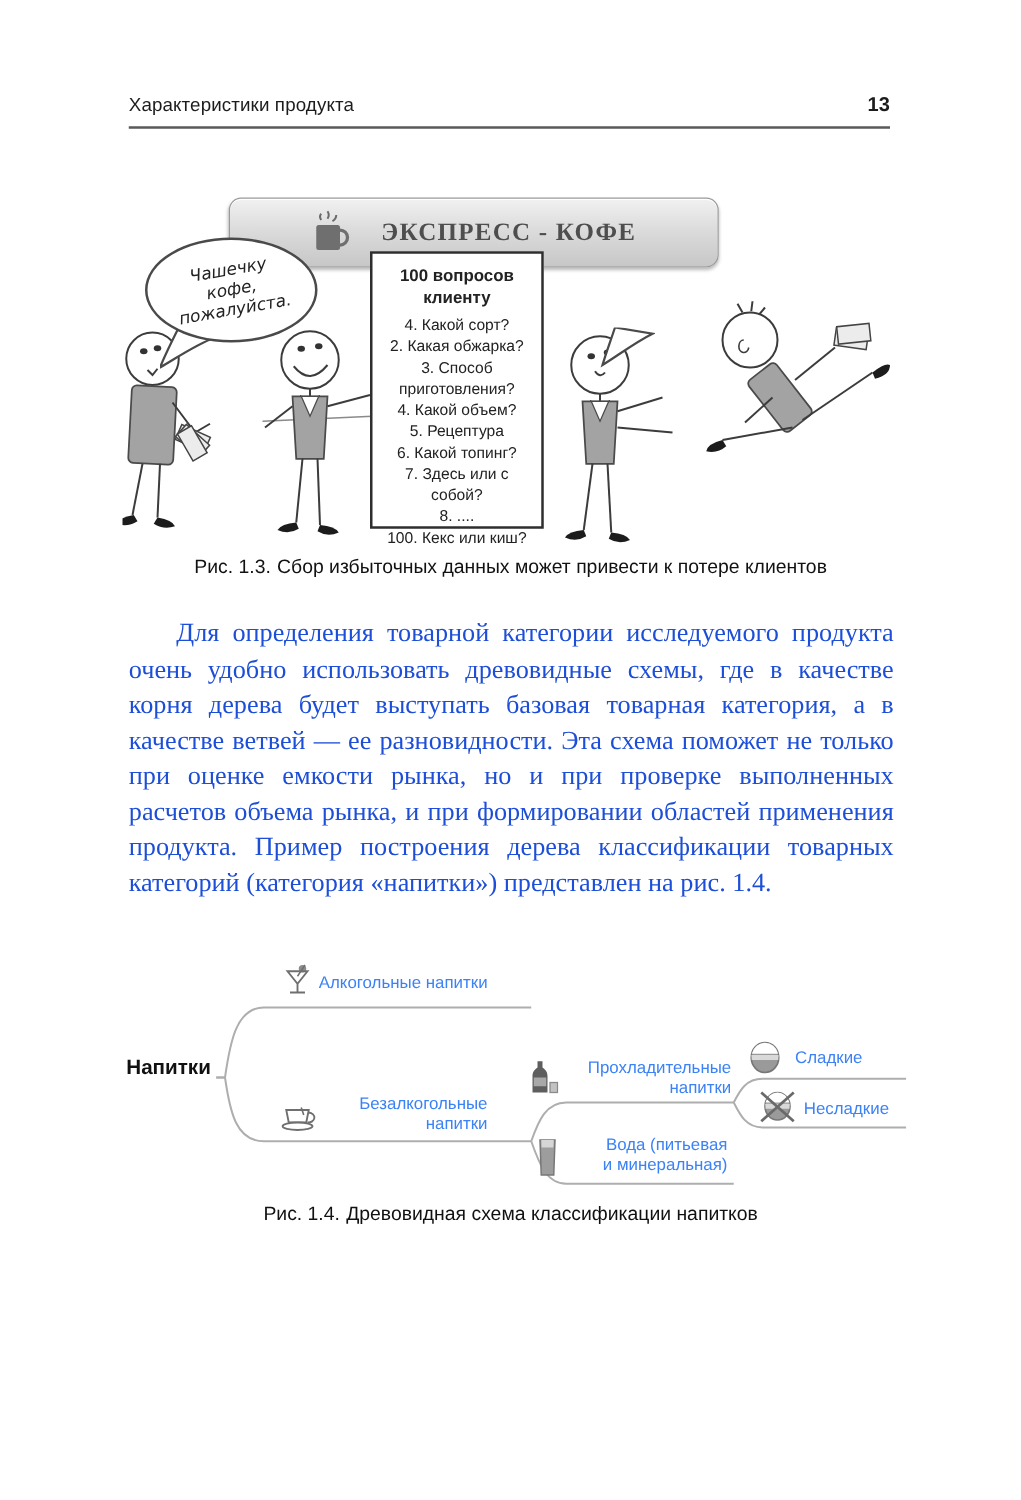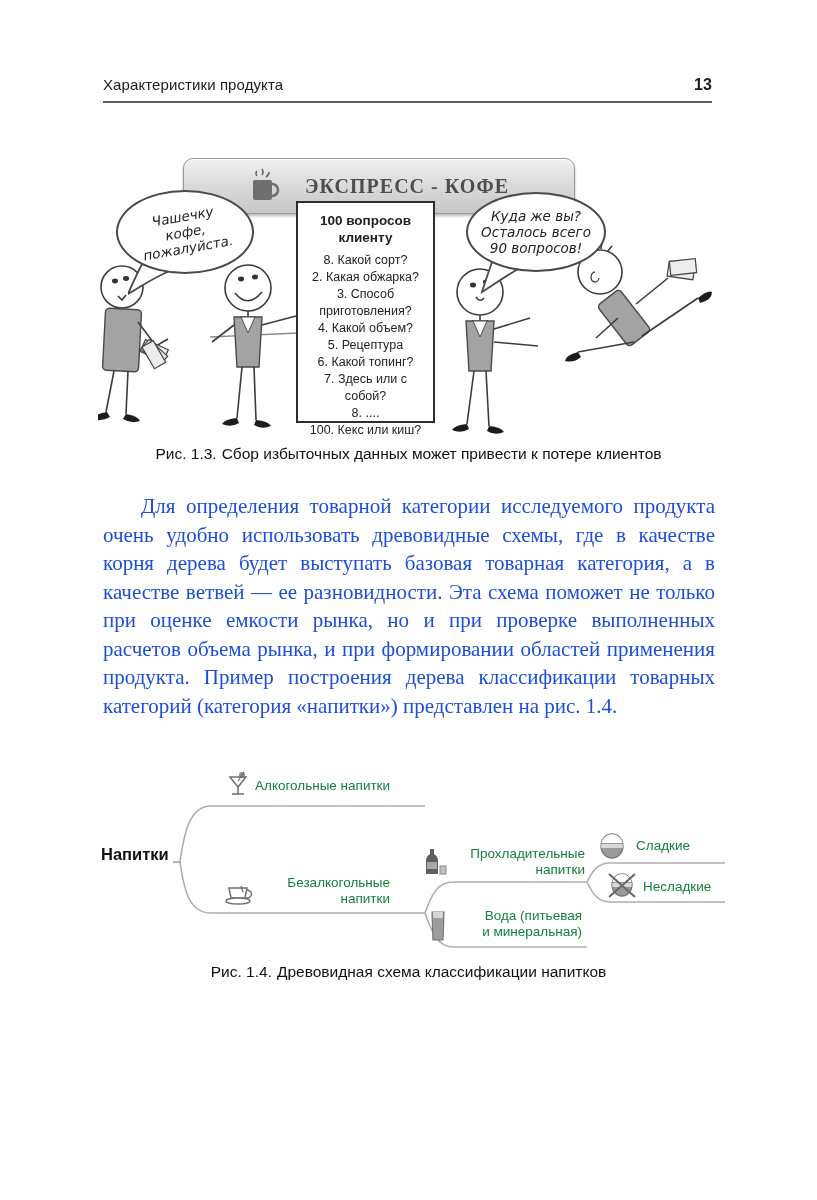--- a/index.html
+++ b/index.html
@@ -186,11 +186,6 @@
 кофе,
 пожалуйста.</span>
     </div>
-    <div class="bubble bubble-right">
-      <span class="bub-text">Куда же вы?
-Осталось всего
-90 вопросов!</span>
-    </div>
 
     <div class="qbox">
       <div class="qbox-title">100 вопросов

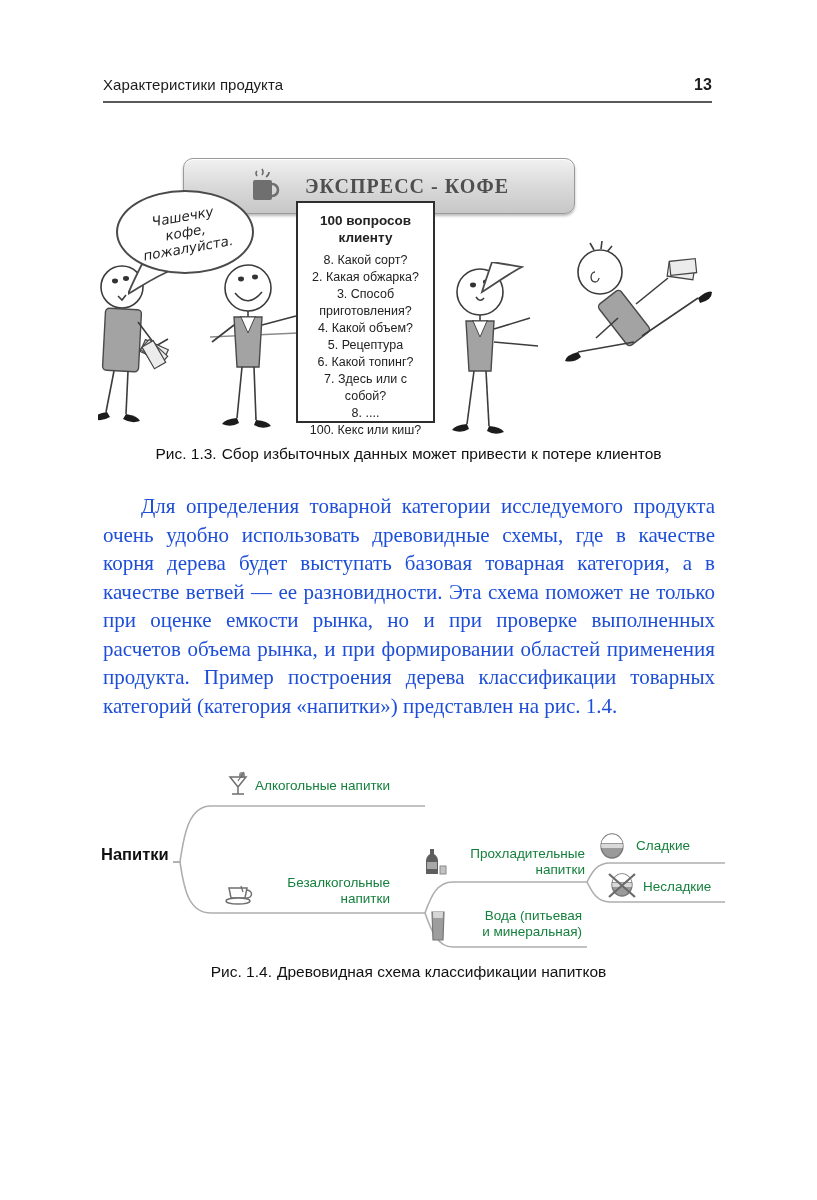--- a/index.html
+++ b/index.html
@@ -190,7 +190,7 @@
     <div class="qbox">
       <div class="qbox-title">100 вопросов
 клиенту</div>
-      <div class="qbox-item">8. Какой сорт?</div>
+      <div class="qbox-item">4. Какой сорт?</div>
       <div class="qbox-item">2. Какая обжарка?</div>
       <div class="qbox-item">3. Способ приготовления?</div>
       <div class="qbox-item">4. Какой объем?</div>

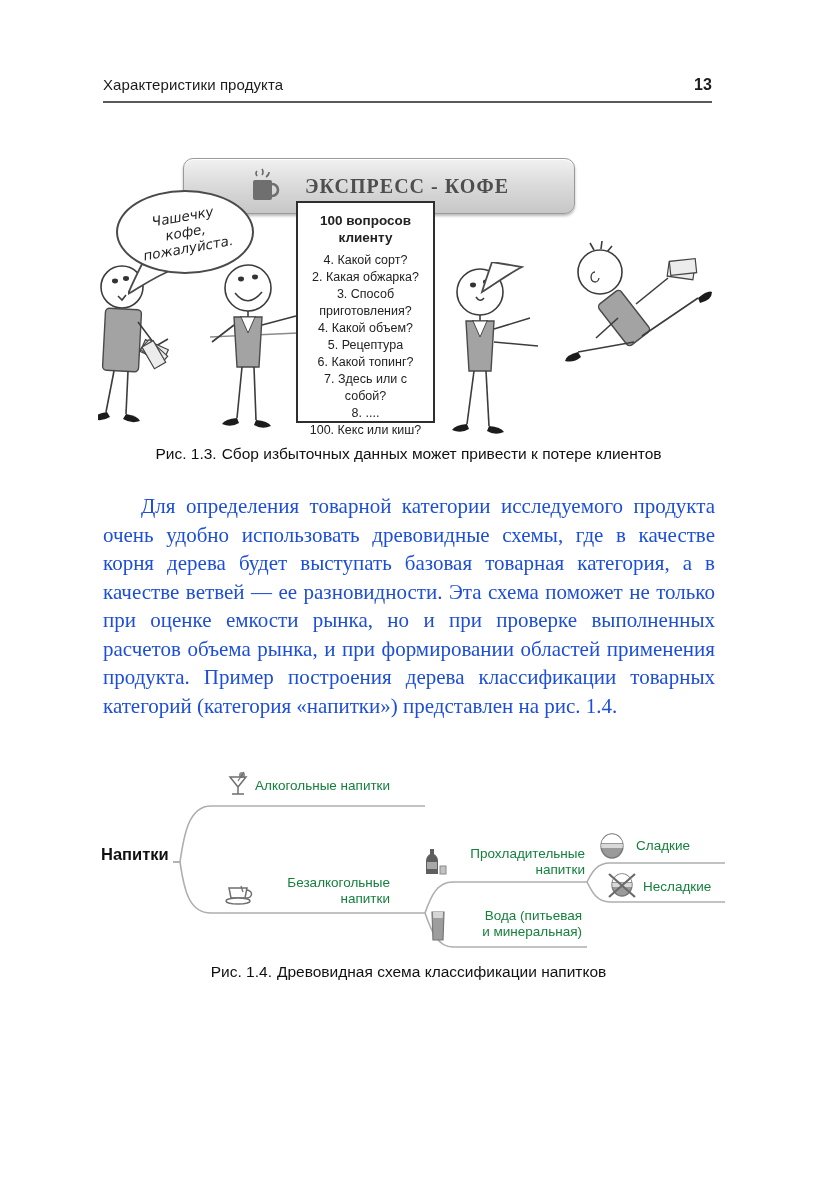--- a/index.html
+++ b/index.html
@@ -72,7 +72,7 @@
   
   .tree { position:absolute; left:95px; top:762px; width:630px; height:200px; }
   .tree-label {
-    position:absolute; font-size:13.5px; line-height:15.5px; color:#15803d;
+    position:absolute; font-size:13.5px; line-height:15.5px; color:#3b82f6;
     white-space:pre-line;
   }
   .tree-root { font-weight:bold; font-size:16.5px; color:#111; }

